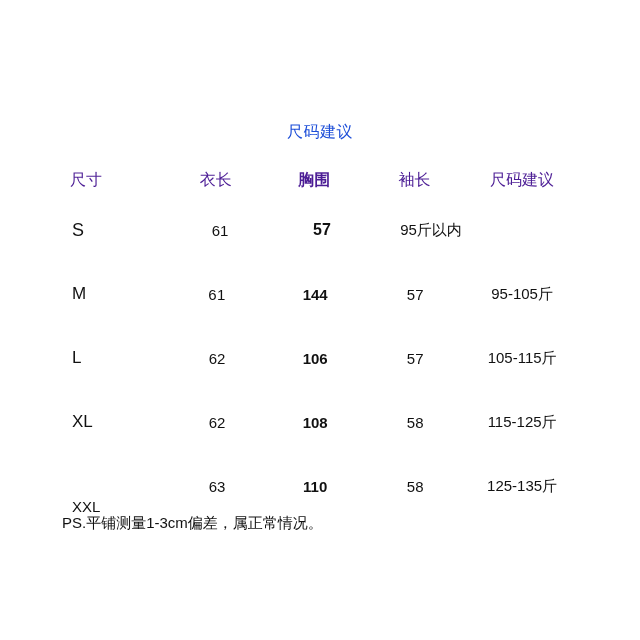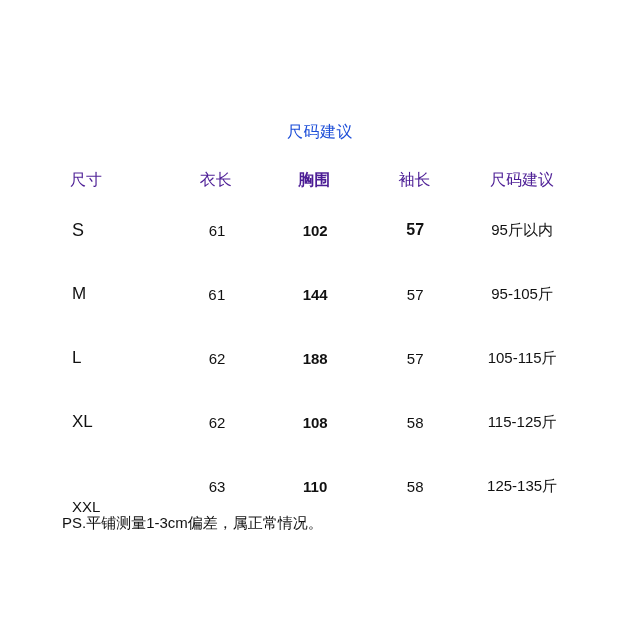--- a/index.html
+++ b/index.html
@@ -95,7 +95,6 @@
     <div class="row data-row r0">
       <div class="c0">S</div>
       <div class="c1">61</div>
-      <div class="c2">102</div>
       <div class="c3">57</div>
       <div class="c4">95斤以内</div>
     </div>

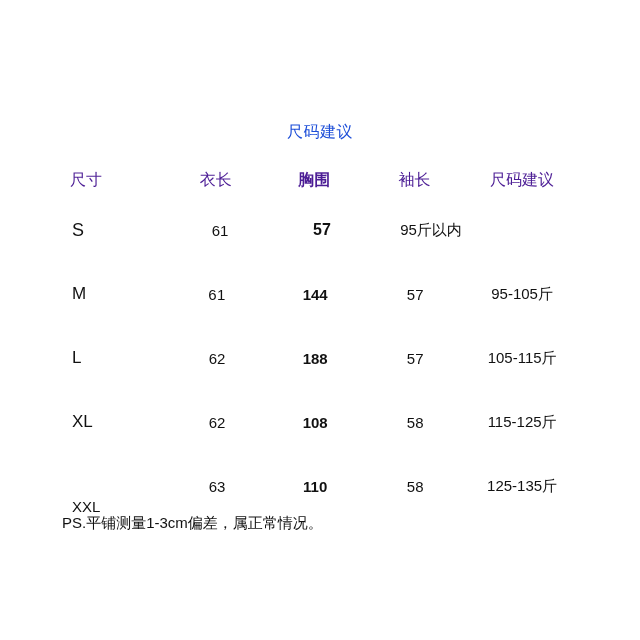--- a/index.html
+++ b/index.html
@@ -110,7 +110,7 @@
     <div class="row data-row r2">
       <div class="c0">L</div>
       <div class="c1">62</div>
-      <div class="c2">188</div>
+      <div class="c2">106</div>
       <div class="c3">57</div>
       <div class="c4">105-115斤</div>
     </div>

